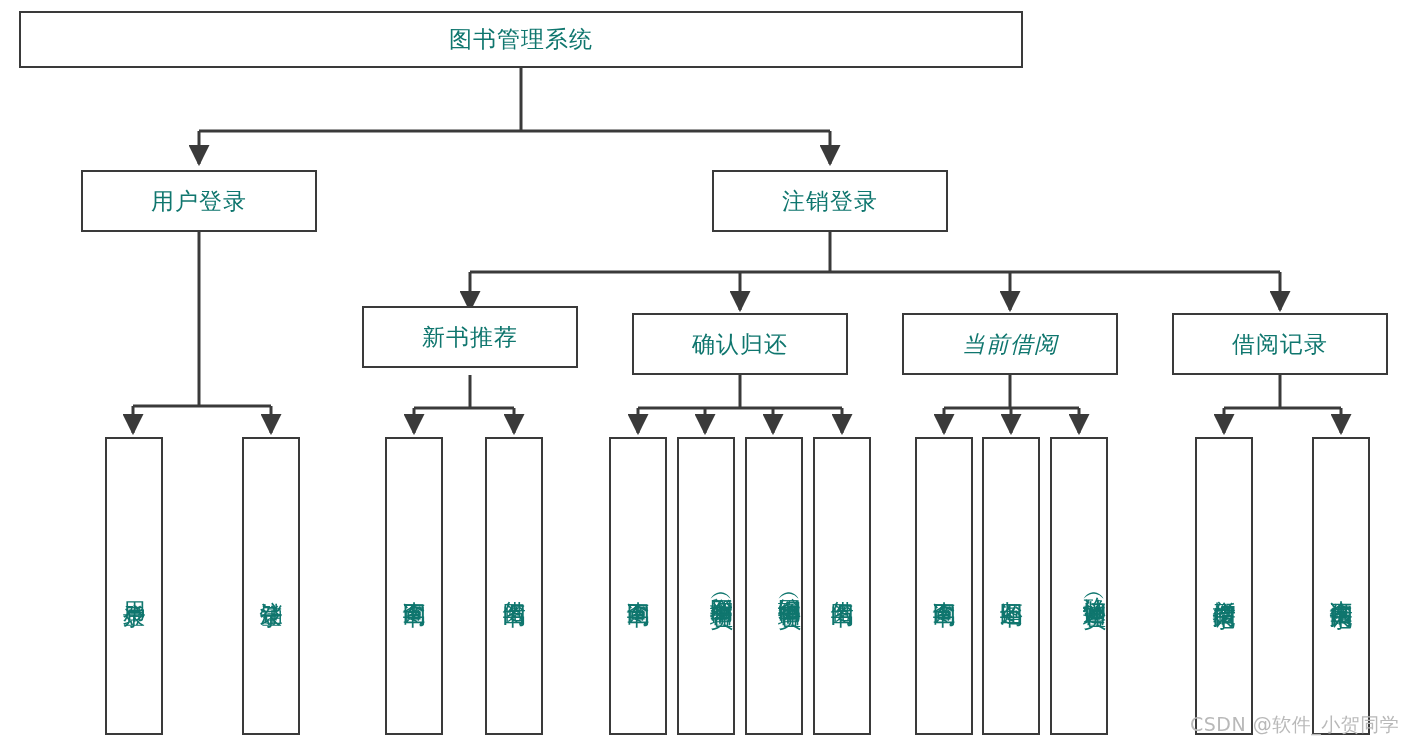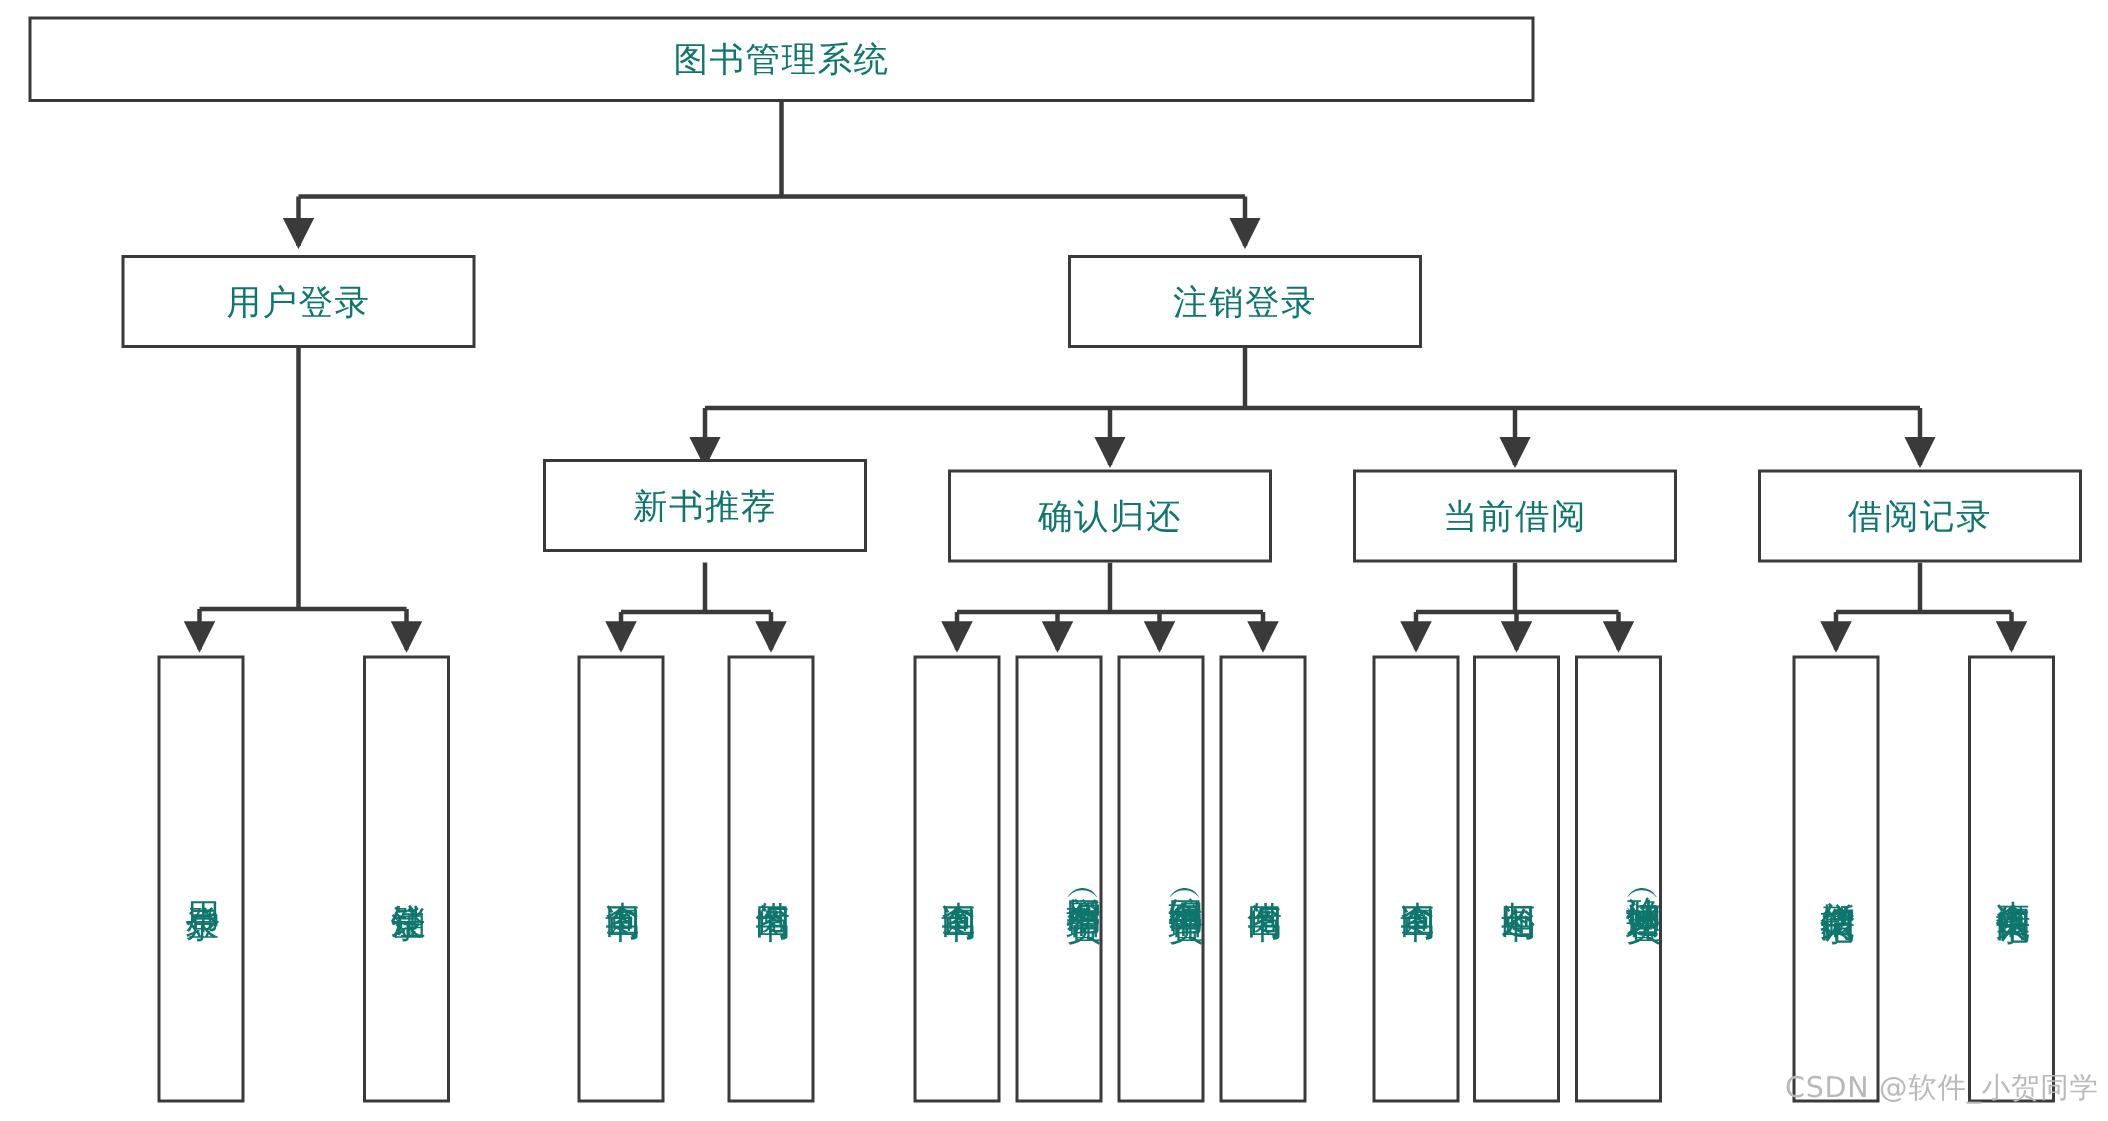--- a/index.html
+++ b/index.html
@@ -130,7 +130,7 @@
 
   <div class="node horiz" style="left:362px; top:306px; width:216px; height:62px;">新书推荐</div>
   <div class="node horiz" style="left:632px; top:313px; width:216px; height:62px;">确认归还</div>
-  <div class="node horiz" style="left:902px; top:313px; width:216px; height:62px;">当前借阅</div>
+  <div class="node horiz" style="left:902px; top:313px; width:216px; height:62px;font-style:italic;">当前借阅</div>
   <div class="node horiz" style="left:1172px; top:313px; width:216px; height:62px;">借阅记录</div>
 
   <div class="node vert" style="left:105px; top:437px; width:58px; height:298px; align-items:center;">用户登录</div>

